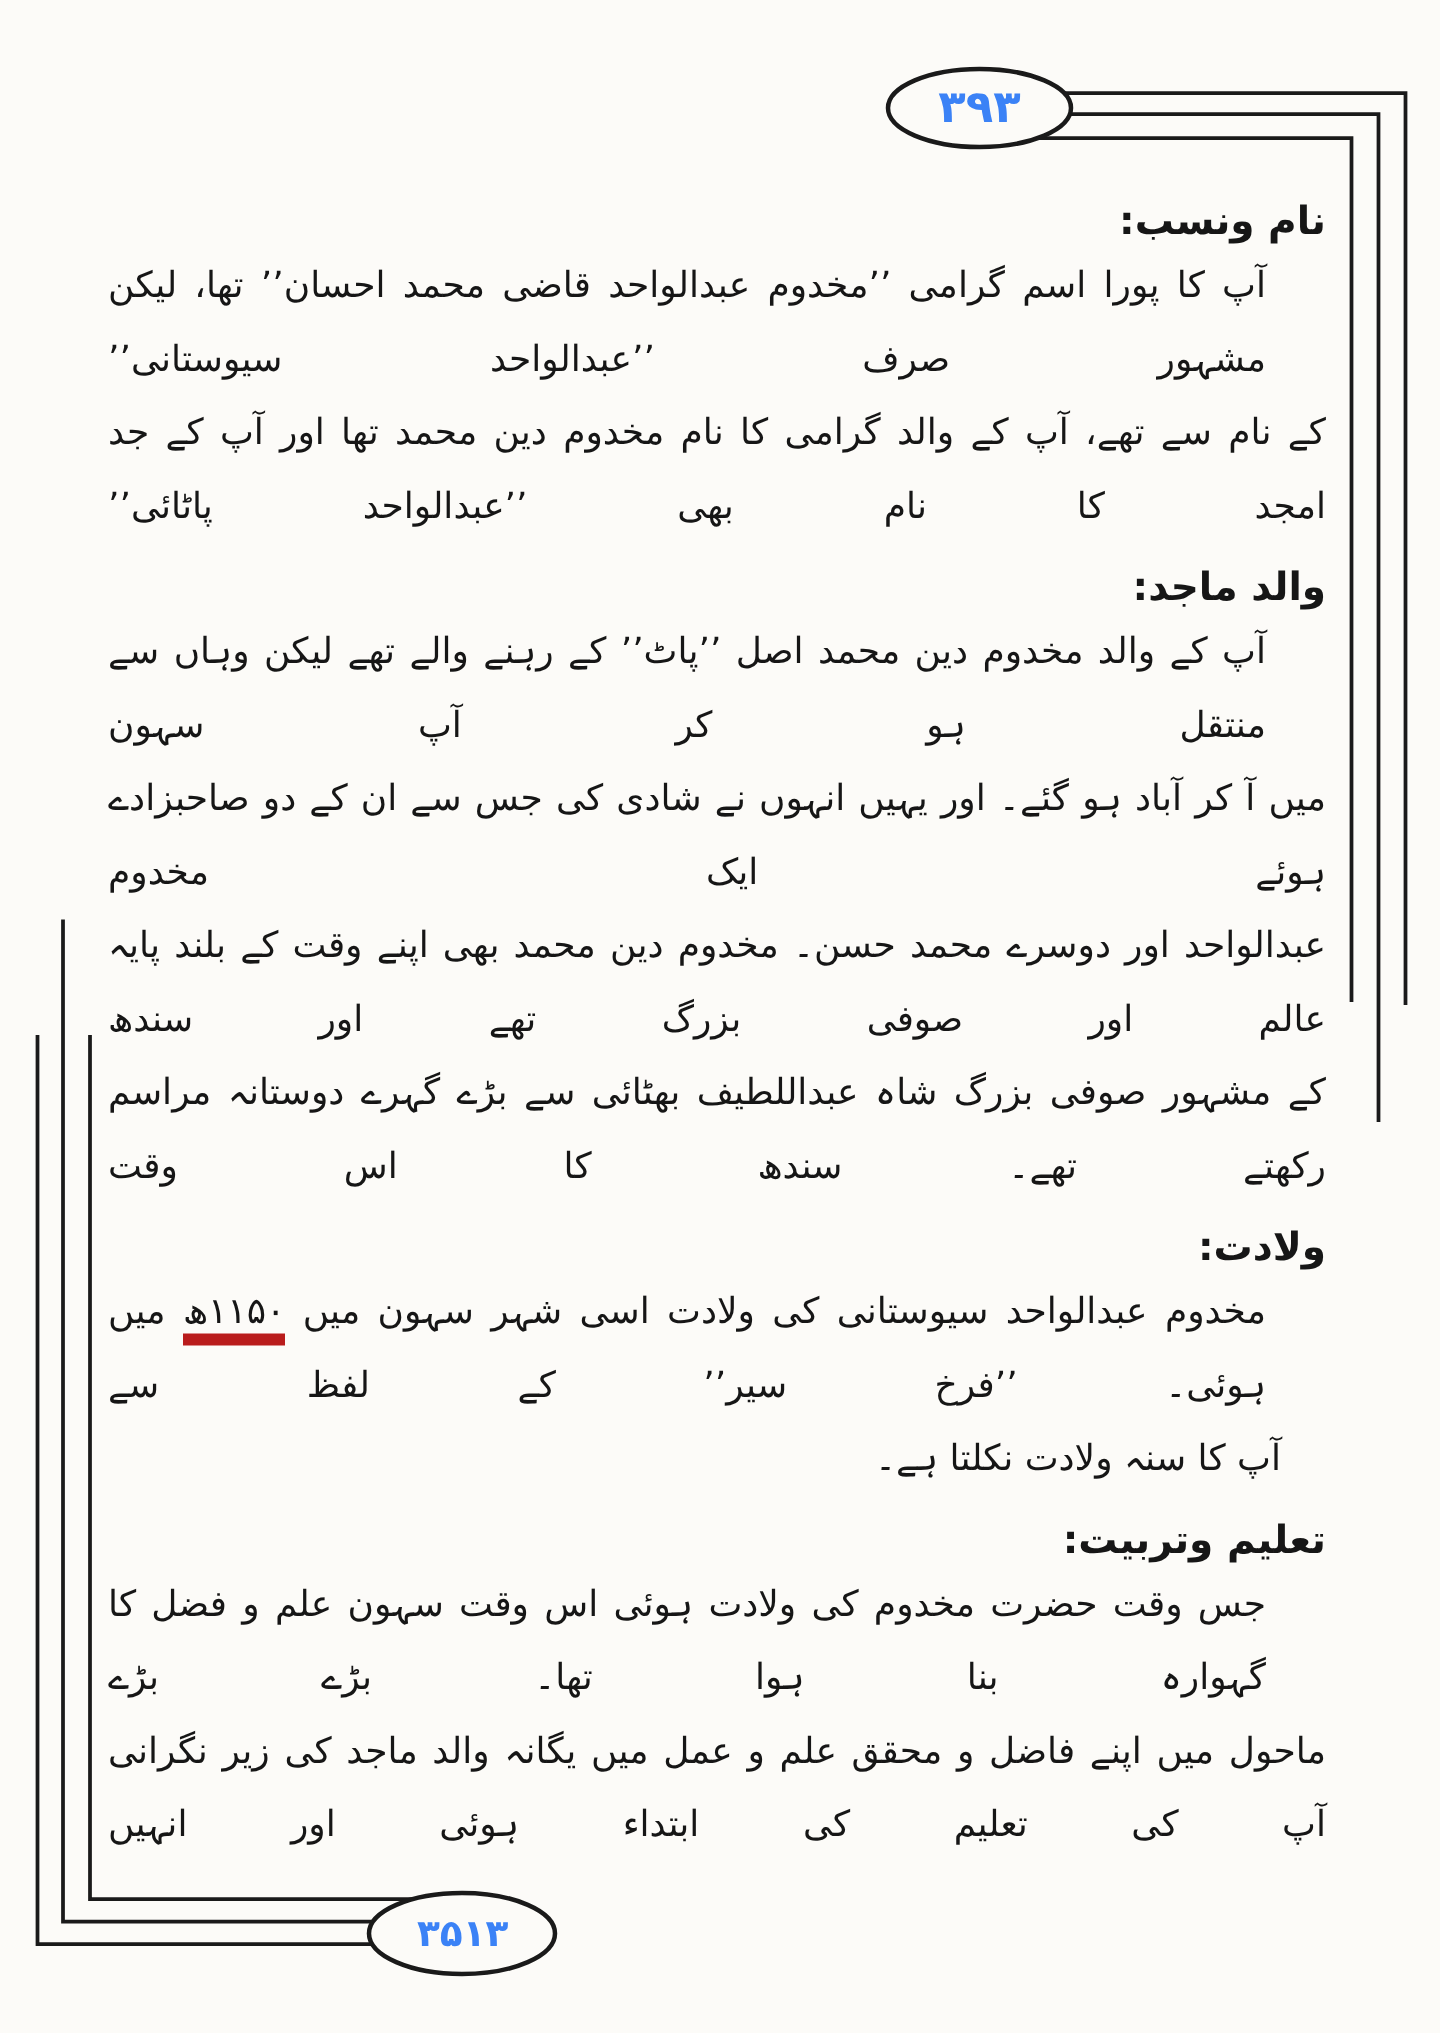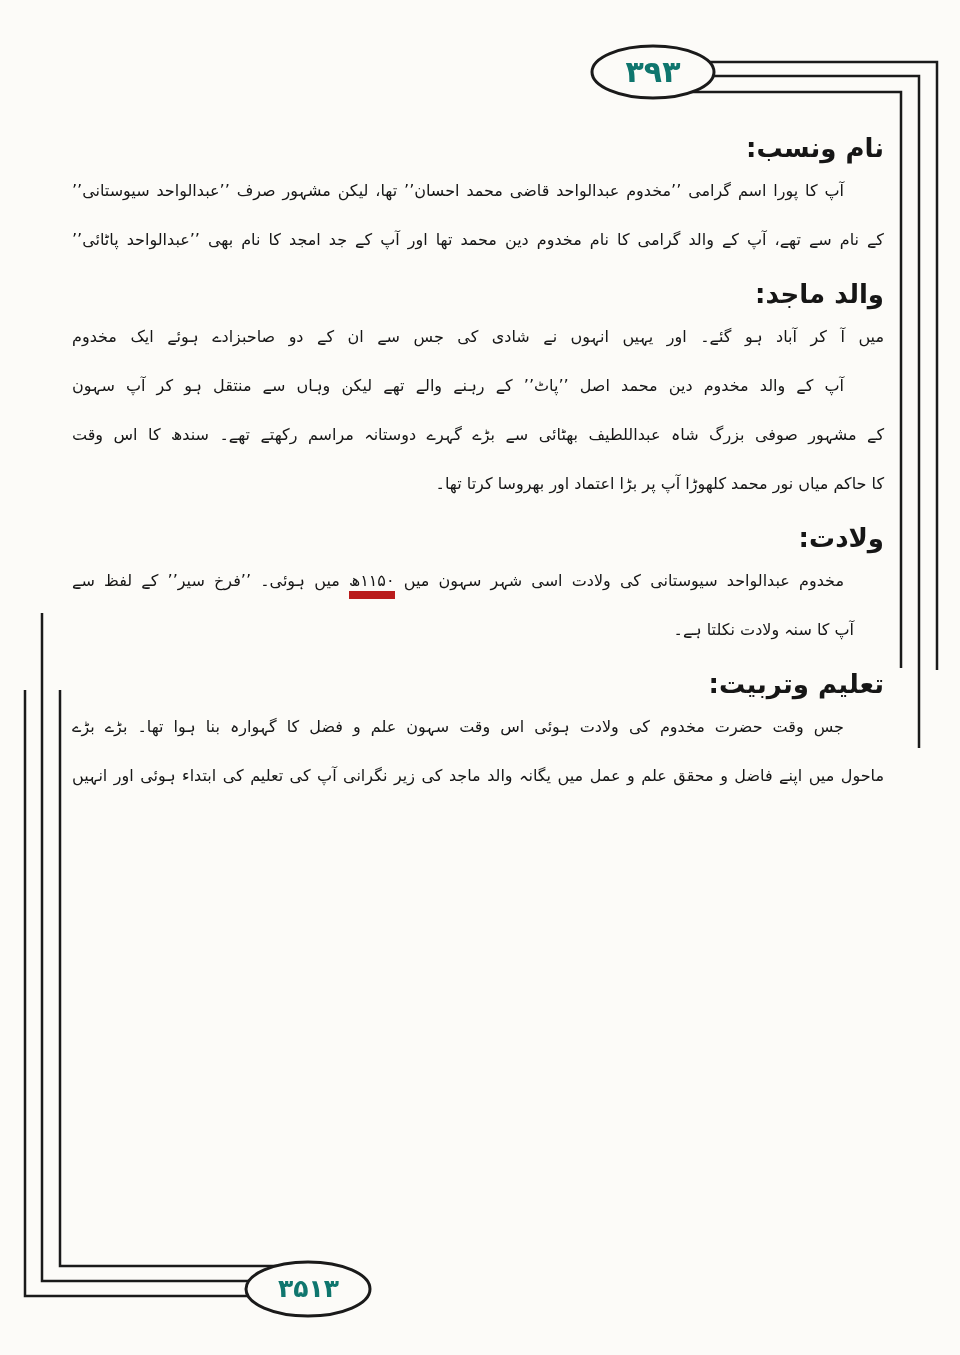--- a/index.html
+++ b/index.html
@@ -19,7 +19,7 @@
     position:absolute;
     text-align:center;
     font-weight:bold;
-    color:#0f766e;
+    color:#3b82f6;
     letter-spacing:2px;
   }
   .cartouche-number.top{

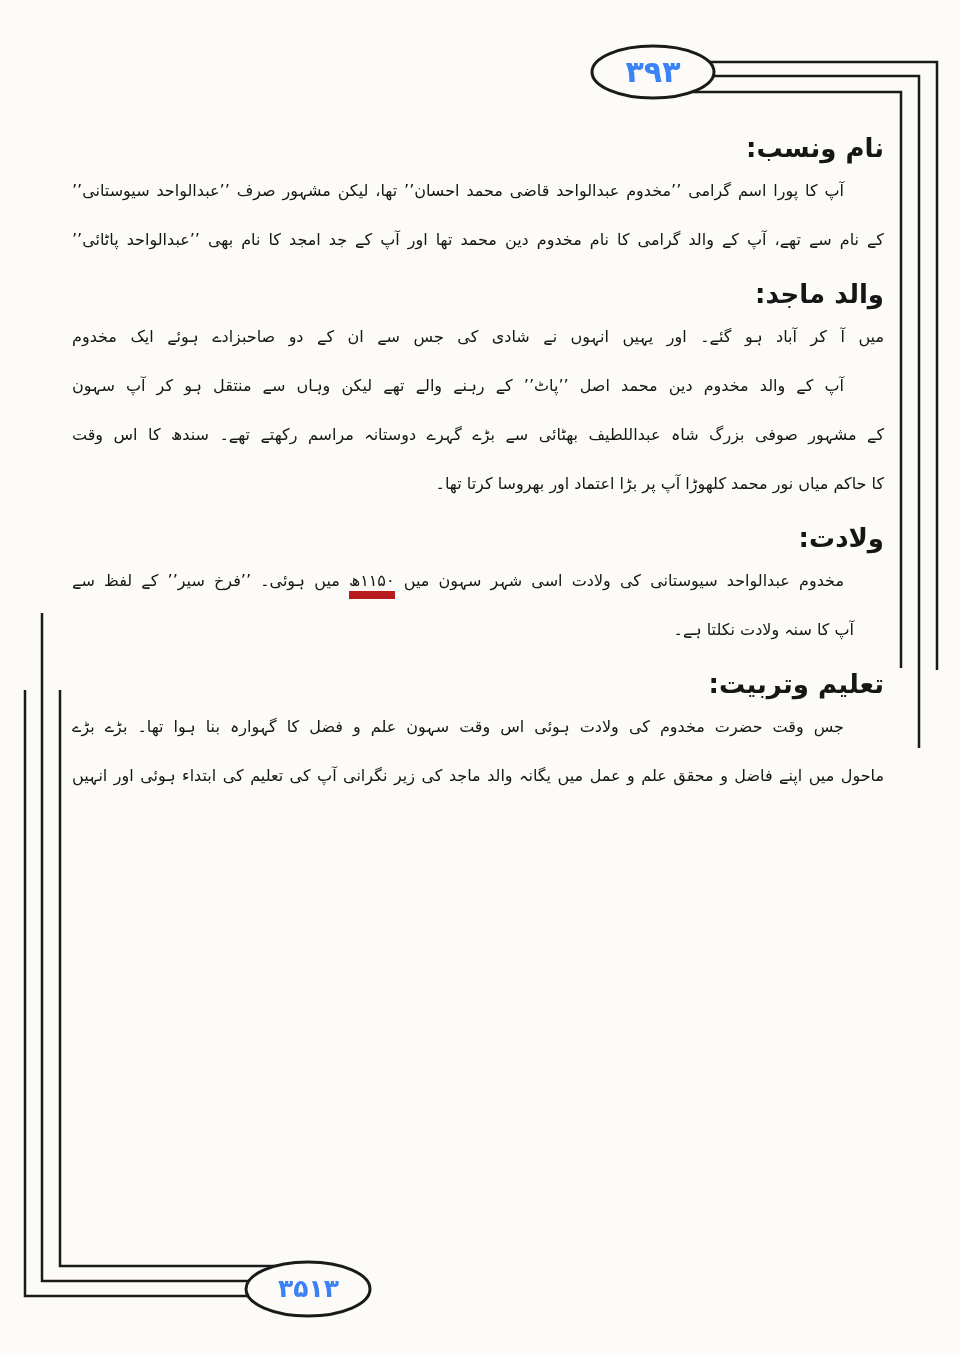--- a/index.html
+++ b/index.html
@@ -45,7 +45,7 @@
   }
   .heading.first-heading{margin-top:0;}
   .para{
-    font-size:16px;
+    font-size:24px;
     line-height:49px;
     margin:0;
   }

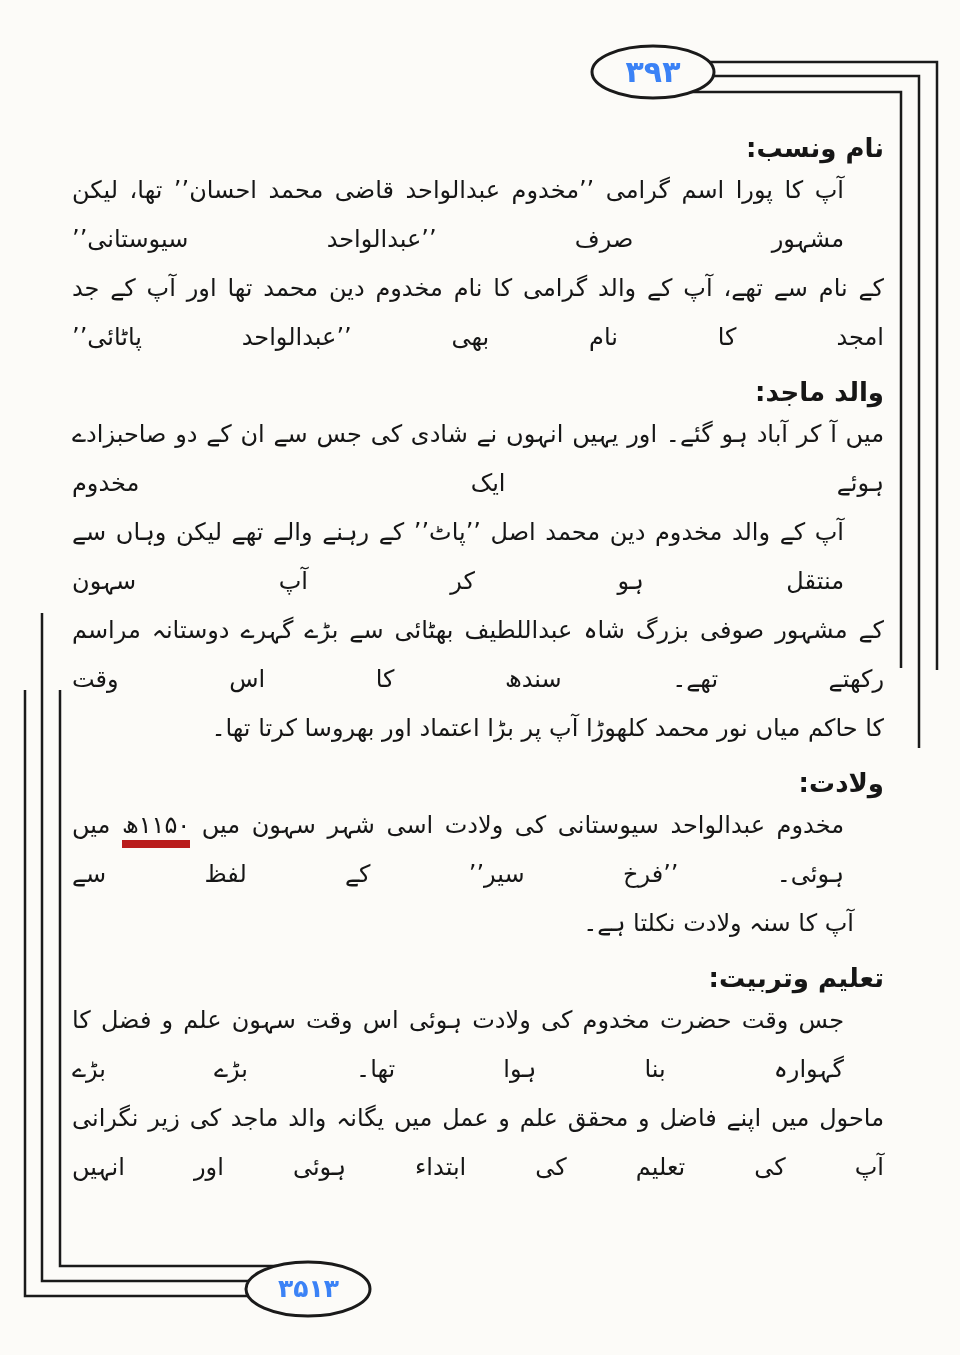--- a/index.html
+++ b/index.html
@@ -94,8 +94,8 @@
 
   <h2 class="heading">والد ماجد:</h2>
   <div class="para">
+    <div class="line first">آپ کے والد مخدوم دین محمد اصل ’’پاٹ’’ کے رہنے والے تھے لیکن وہاں سے منتقل ہو کر آپ سہون</div>
     <div class="line">میں آ کر آباد ہو گئے۔ اور یہیں انہوں نے شادی کی جس سے ان کے دو صاحبزادے ہوئے ایک مخدوم</div>
-    <div class="line first">آپ کے والد مخدوم دین محمد اصل ’’پاٹ’’ کے رہنے والے تھے لیکن وہاں سے منتقل ہو کر آپ سہون</div>
     <div class="line">کے مشہور صوفی بزرگ شاہ عبداللطیف بھٹائی سے بڑے گہرے دوستانہ مراسم رکھتے تھے۔ سندھ کا اس وقت</div>
     <div class="line last">کا حاکم میاں نور محمد کلھوڑا آپ پر بڑا اعتماد اور بھروسا کرتا تھا۔</div>
   </div>

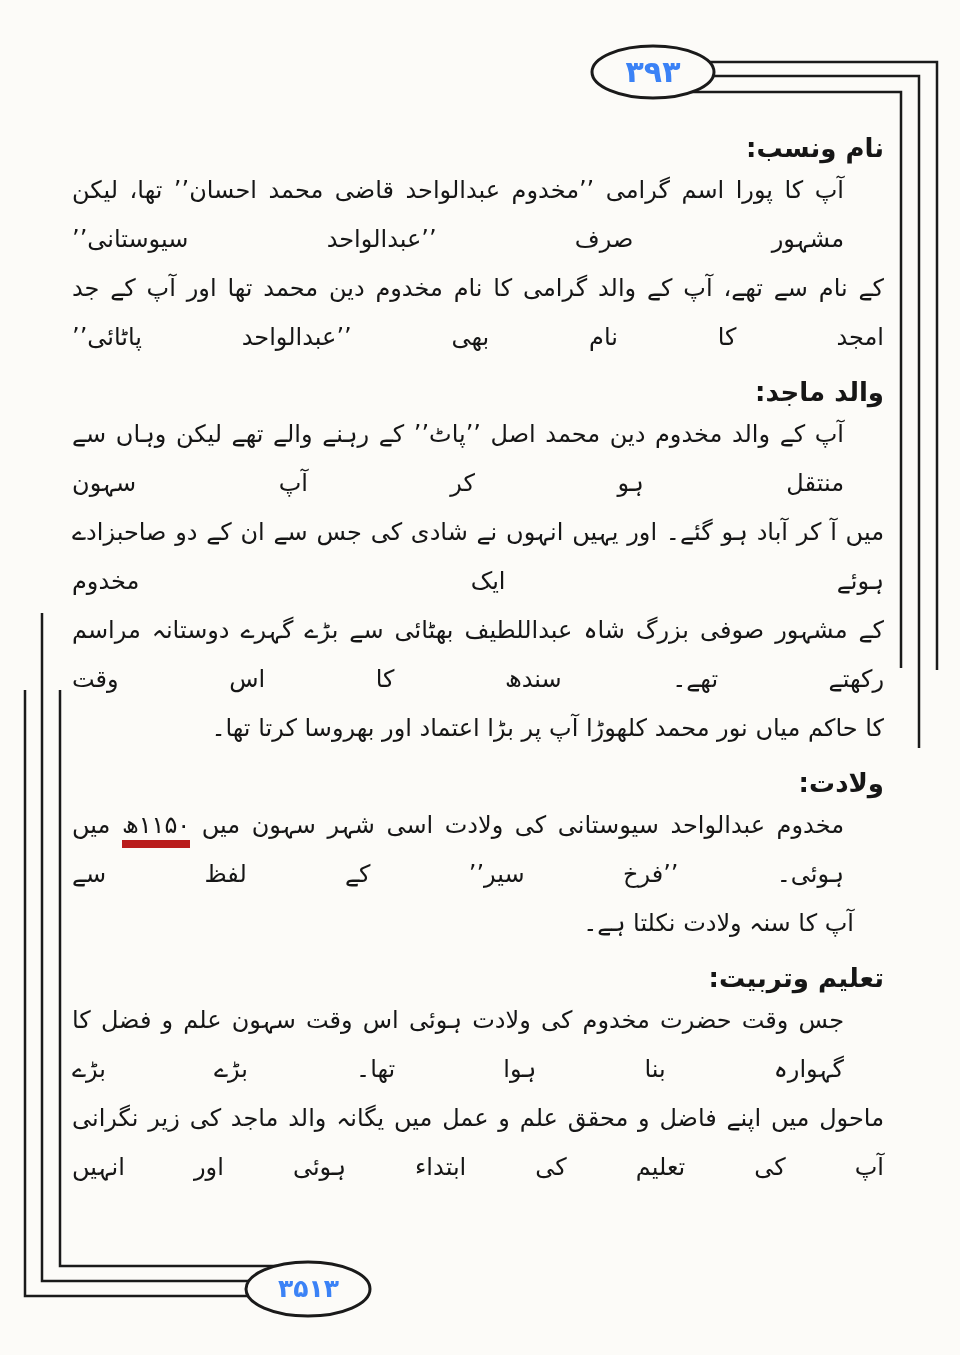--- a/index.html
+++ b/index.html
@@ -96,6 +96,7 @@
   <div class="para">
     <div class="line first">آپ کے والد مخدوم دین محمد اصل ’’پاٹ’’ کے رہنے والے تھے لیکن وہاں سے منتقل ہو کر آپ سہون</div>
     <div class="line">میں آ کر آباد ہو گئے۔ اور یہیں انہوں نے شادی کی جس سے ان کے دو صاحبزادے ہوئے ایک مخدوم</div>
+    <div class="line">عبدالواحد اور دوسرے محمد حسن۔ مخدوم دین محمد بھی اپنے وقت کے بلند پایہ عالم اور صوفی بزرگ تھے اور سندھ</div>
     <div class="line">کے مشہور صوفی بزرگ شاہ عبداللطیف بھٹائی سے بڑے گہرے دوستانہ مراسم رکھتے تھے۔ سندھ کا اس وقت</div>
     <div class="line last">کا حاکم میاں نور محمد کلھوڑا آپ پر بڑا اعتماد اور بھروسا کرتا تھا۔</div>
   </div>

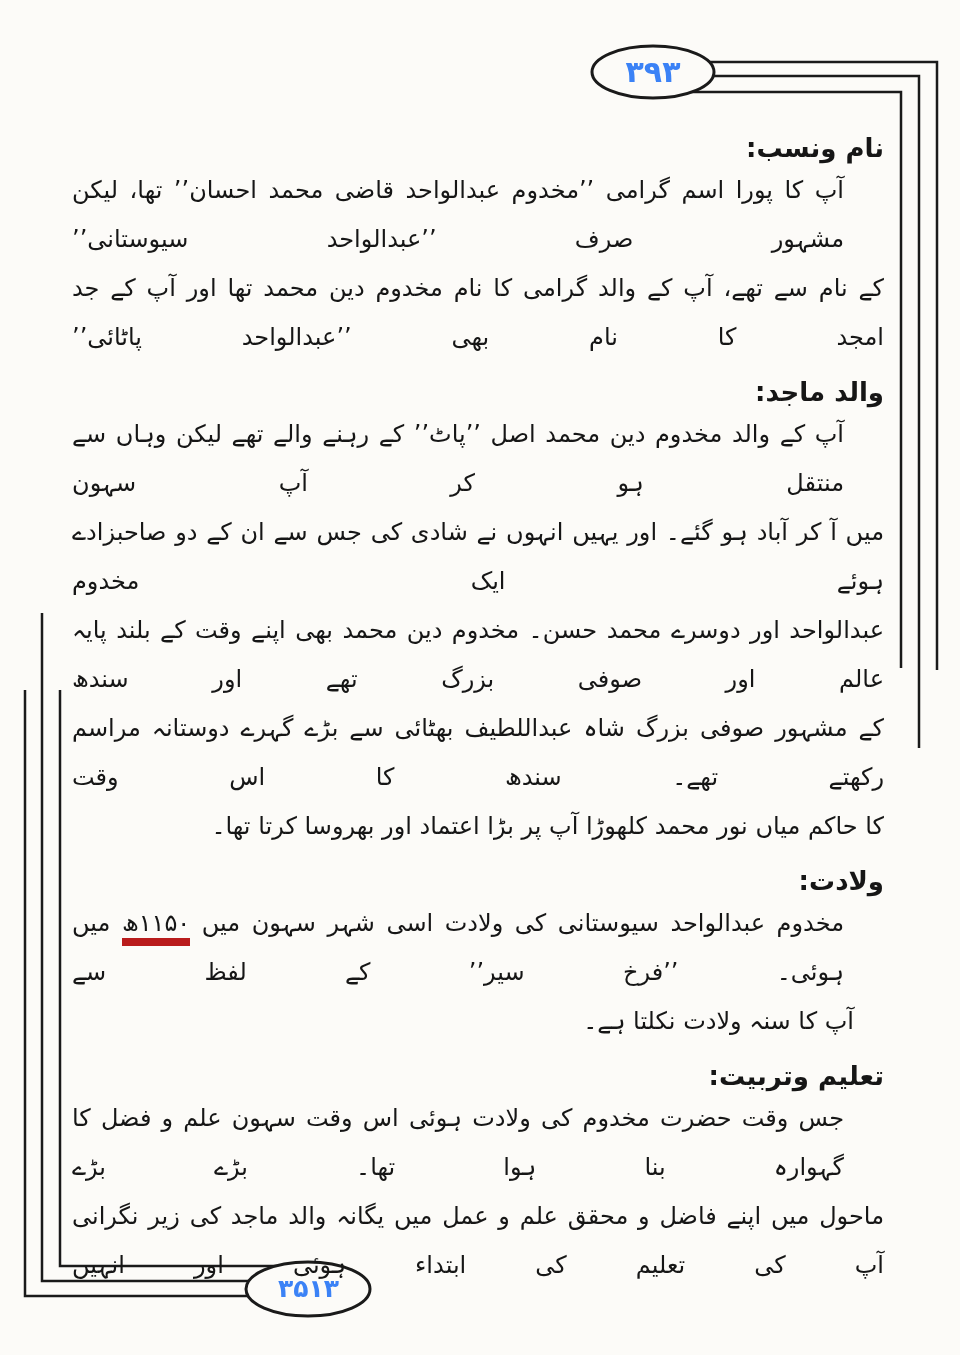--- a/index.html
+++ b/index.html
@@ -98,7 +98,6 @@
     <div class="line">میں آ کر آباد ہو گئے۔ اور یہیں انہوں نے شادی کی جس سے ان کے دو صاحبزادے ہوئے ایک مخدوم</div>
     <div class="line">عبدالواحد اور دوسرے محمد حسن۔ مخدوم دین محمد بھی اپنے وقت کے بلند پایہ عالم اور صوفی بزرگ تھے اور سندھ</div>
     <div class="line">کے مشہور صوفی بزرگ شاہ عبداللطیف بھٹائی سے بڑے گہرے دوستانہ مراسم رکھتے تھے۔ سندھ کا اس وقت</div>
-    <div class="line last">کا حاکم میاں نور محمد کلھوڑا آپ پر بڑا اعتماد اور بھروسا کرتا تھا۔</div>
   </div>
 
   <h2 class="heading">ولادت:</h2>

